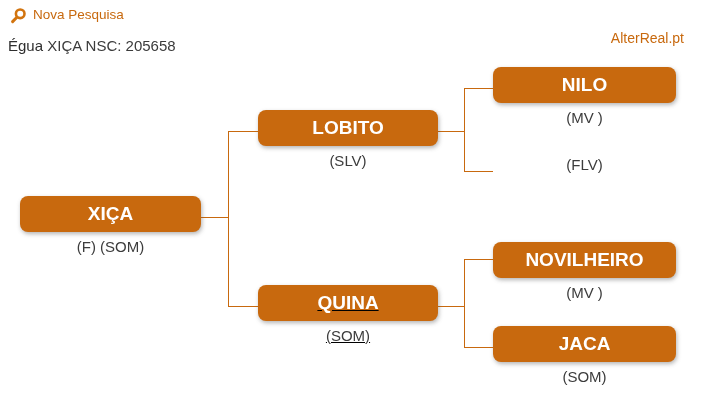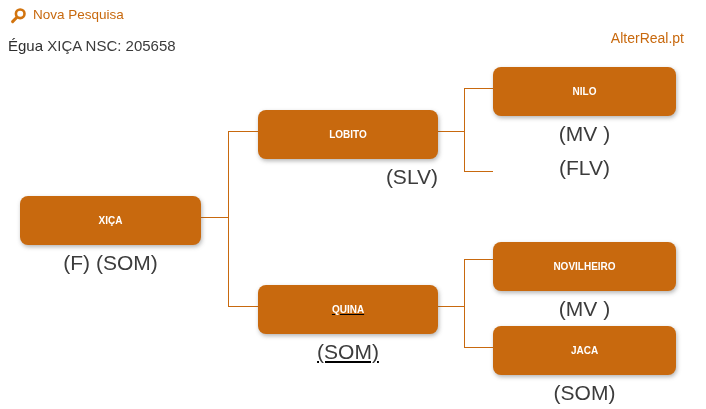--- a/index.html
+++ b/index.html
@@ -53,12 +53,12 @@
     text-align: center;
   }
   .node-box {
-    height: 49px;
+    height: 36px;
     background: #c8690e;
     border-radius: 8px;
     color: #ffffff;
     font-weight: bold;
-    font-size: 10px;
+    font-size: 19px;
     display: flex;
     align-items: center;
     justify-content: center;

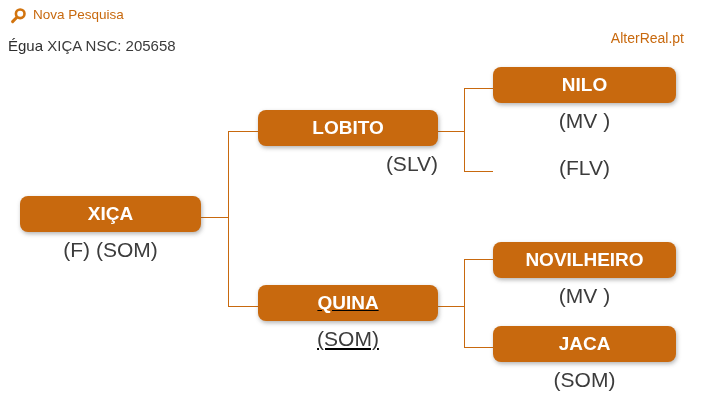--- a/index.html
+++ b/index.html
@@ -116,7 +116,7 @@
     <div class="node-sub">(F) (SOM)</div>
   </div>
 
-  <div class="node" style="left:258px; top:110px; width:180px;text-align:right;">
+  <div class="node" style="left:258px; top:110px; width:180px;">
     <div class="node-box">LOBITO</div>
     <div class="node-sub">(SLV)</div>
   </div>

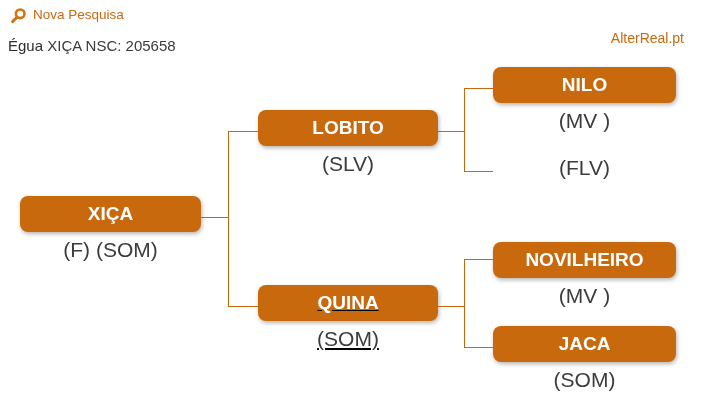--- a/index.html
+++ b/index.html
@@ -67,7 +67,7 @@
   }
   .node-sub {
     margin-top: 6px;
-    font-size: 21px;
+    font-size: 15px;
     color: #3c3c3c;
   }
   

